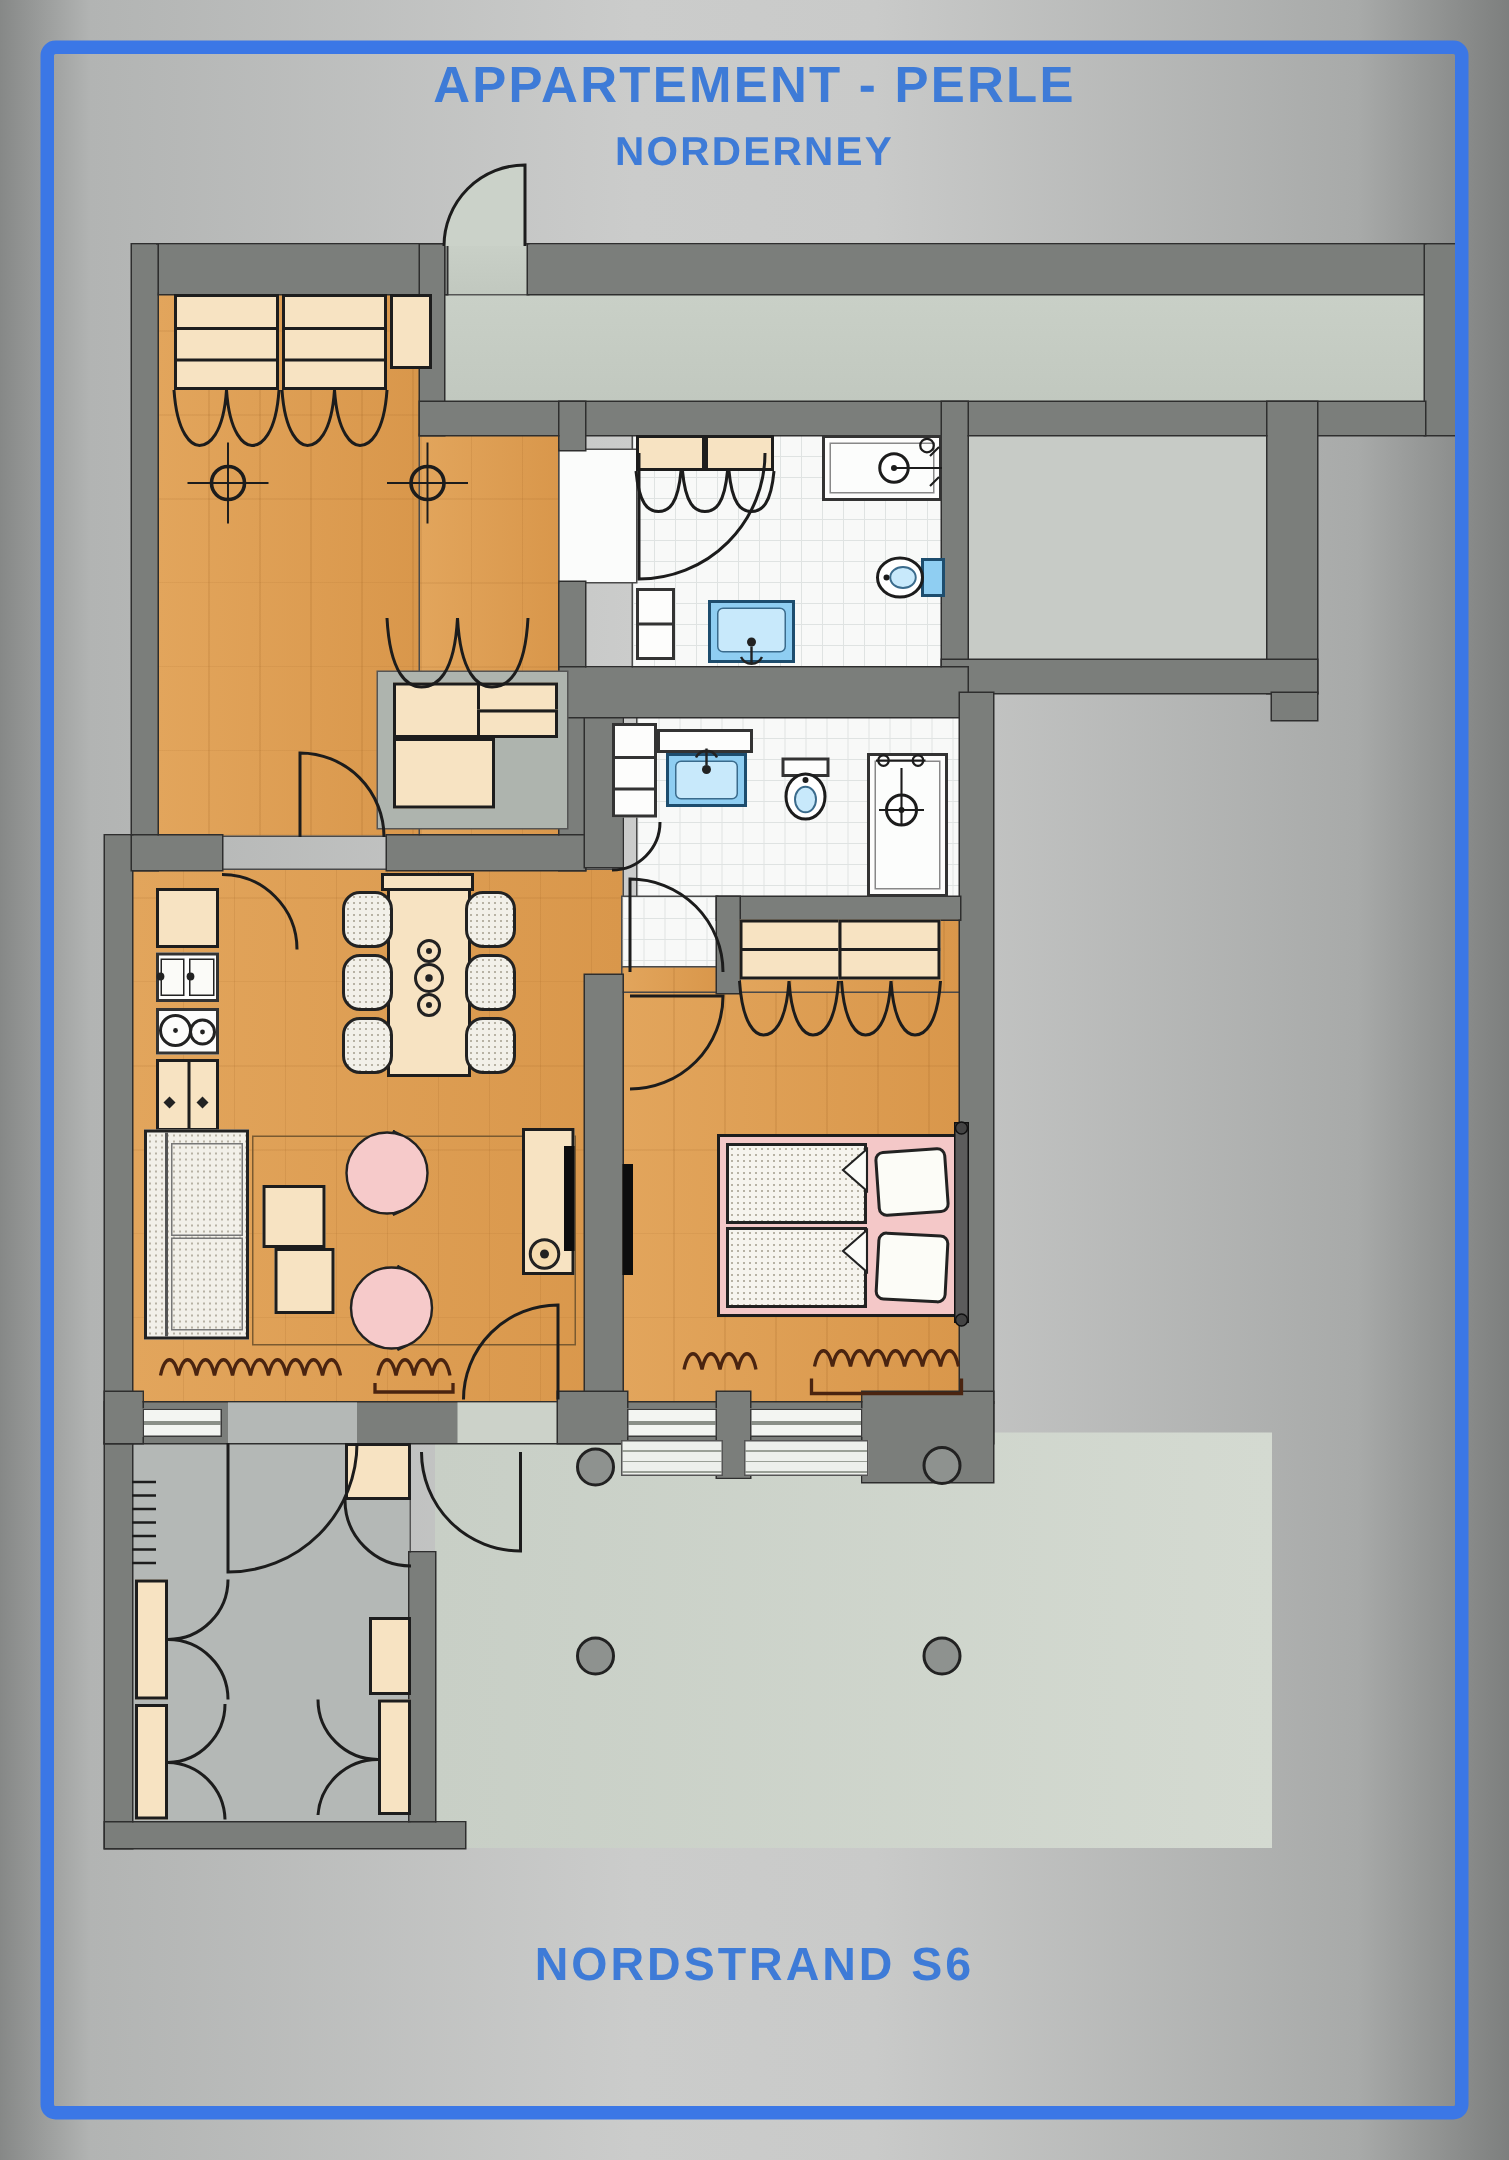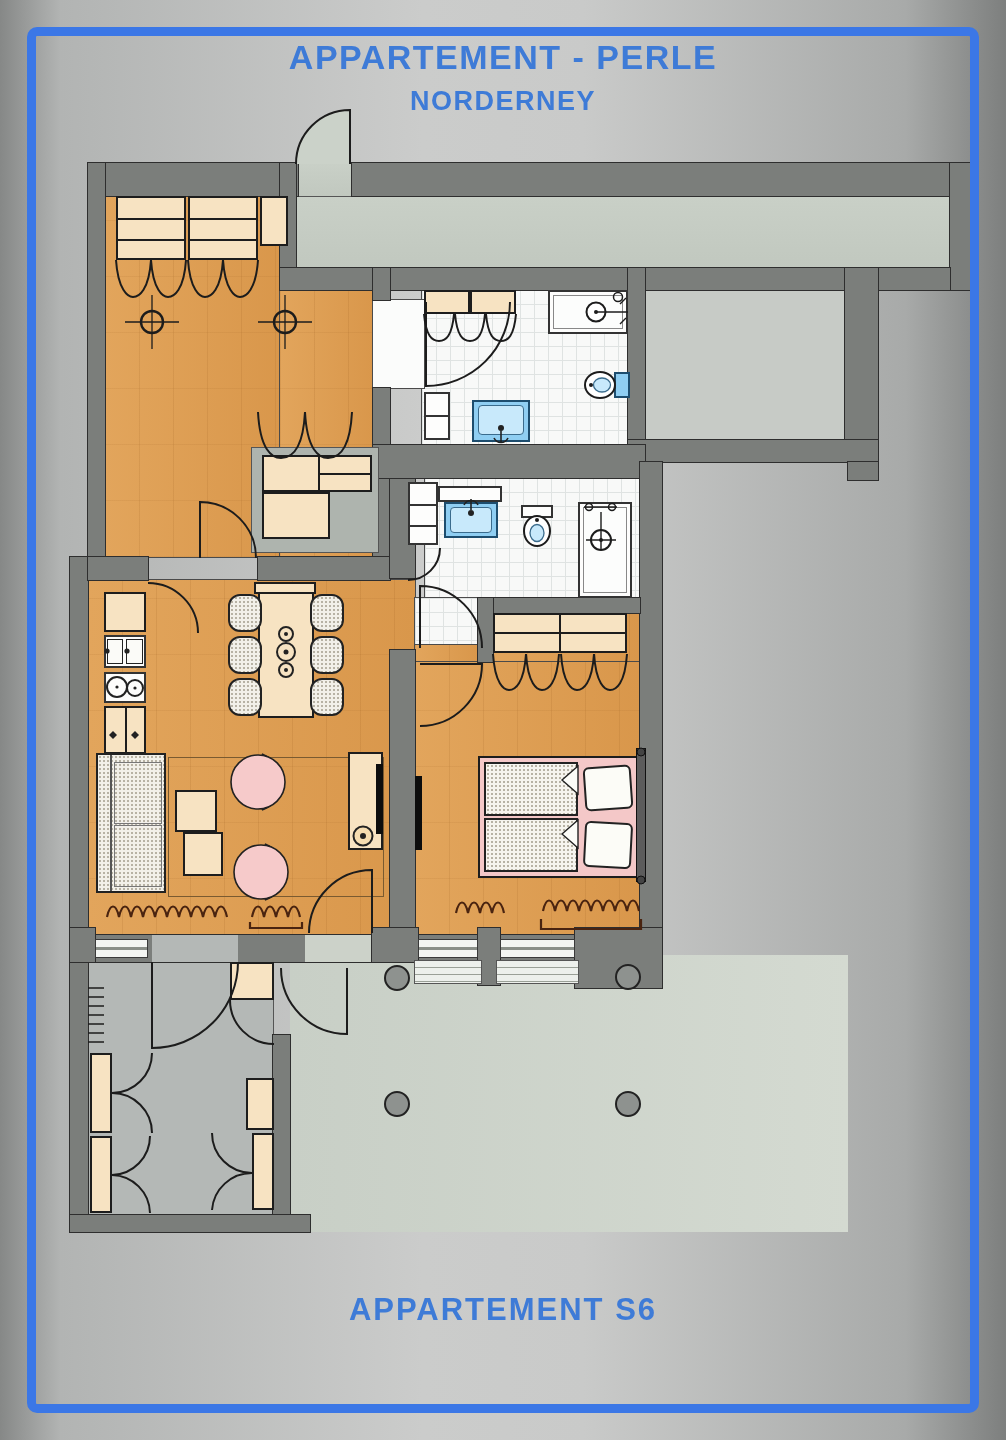--- a/index.html
+++ b/index.html
@@ -66,7 +66,7 @@
 
 <div class="abs title t1">APPARTEMENT - PERLE</div>
 <div class="abs title t2">NORDERNEY</div>
-<div class="abs title t3">APPARTEMENT S6</div>
+<div class="abs title t3">NORDSTRAND S6</div>
 
 <div class="abs terr" style="left:290px;top:955px;width:558px;height:277px"></div>
 <div class="abs hallf" style="left:88px;top:962px;width:185px;height:253px"></div>

